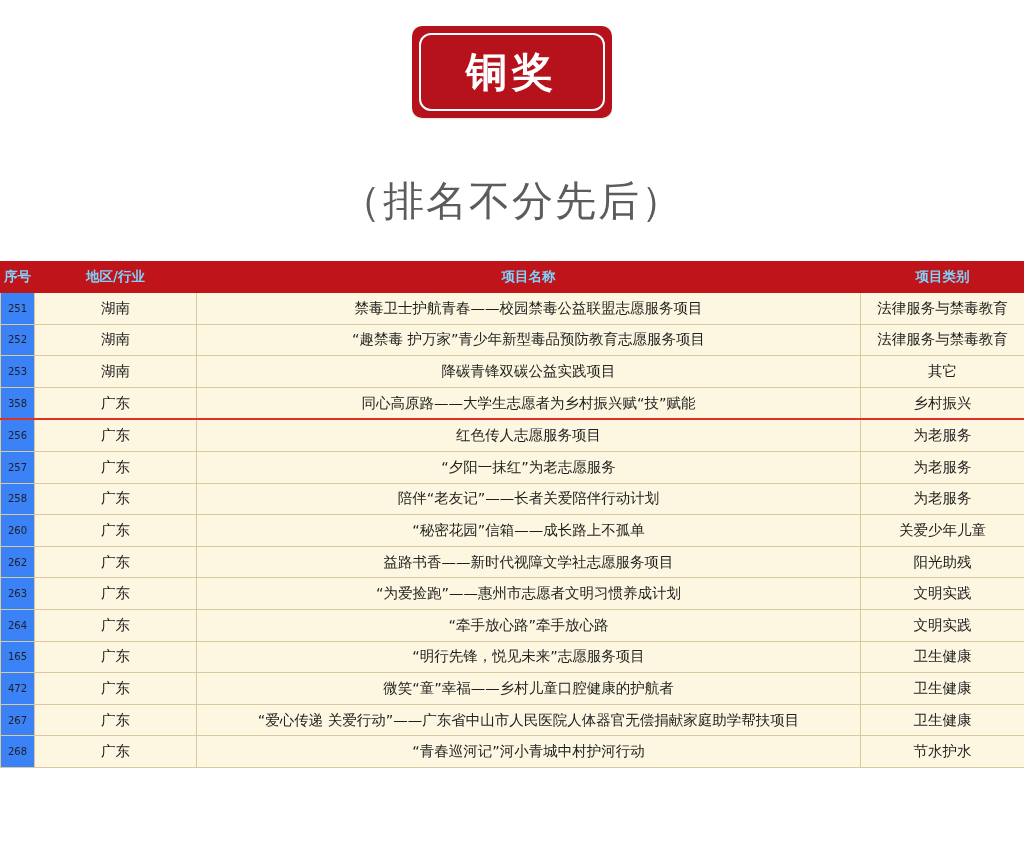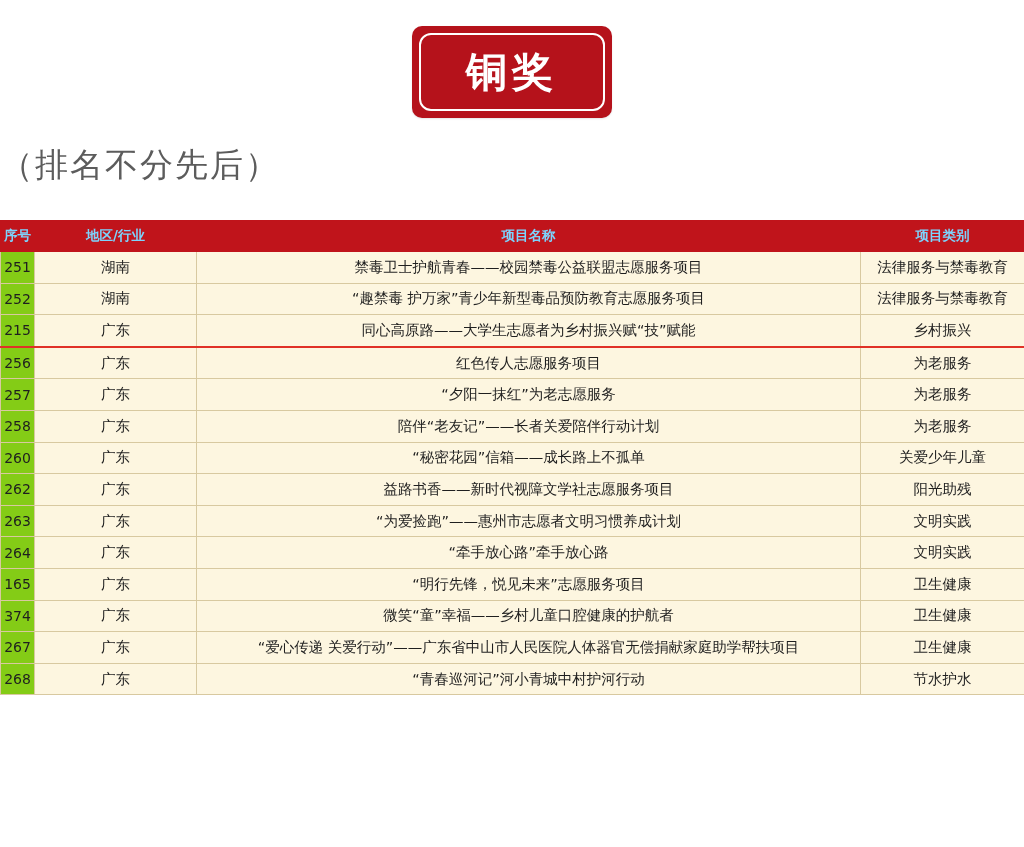--- a/index.html
+++ b/index.html
@@ -54,11 +54,11 @@
   }
   
   .subtitle {
-    text-align: left;
+    text-align: center;
     color: #5c5c5c;
-    font-size: 33px;
+    font-size: 41px;
     letter-spacing: 2px;
-    margin-top: 25px;
+    margin-top: 56px;
     font-family: "DejaVu Sans", "Liberation Sans", sans-serif;
   }
   

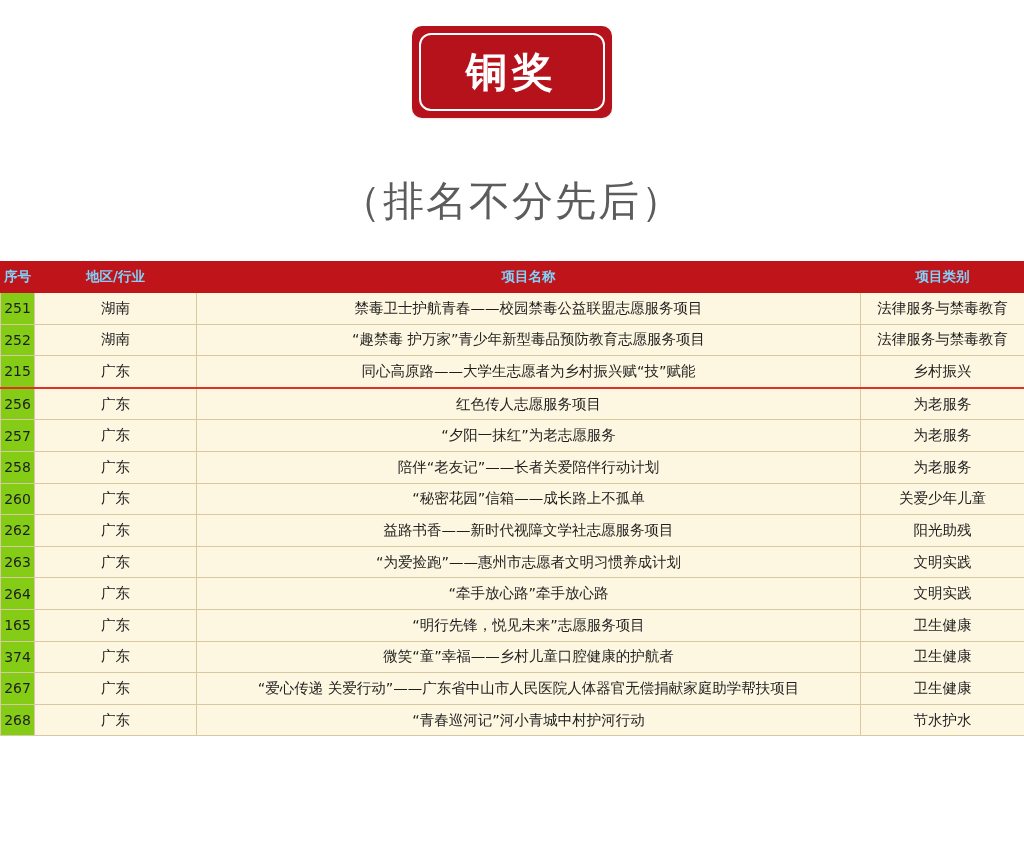--- a/index.html
+++ b/index.html
@@ -101,8 +101,8 @@
     background: #fdf6e0;
   }
   tbody td.col-no {
-    background: #84cc16;
-    font-size: 14px;
+    background: #3b82f6;
+    font-size: 10px;
   }
   tbody tr.highlight td {
     border-bottom: 2px solid #e03127;

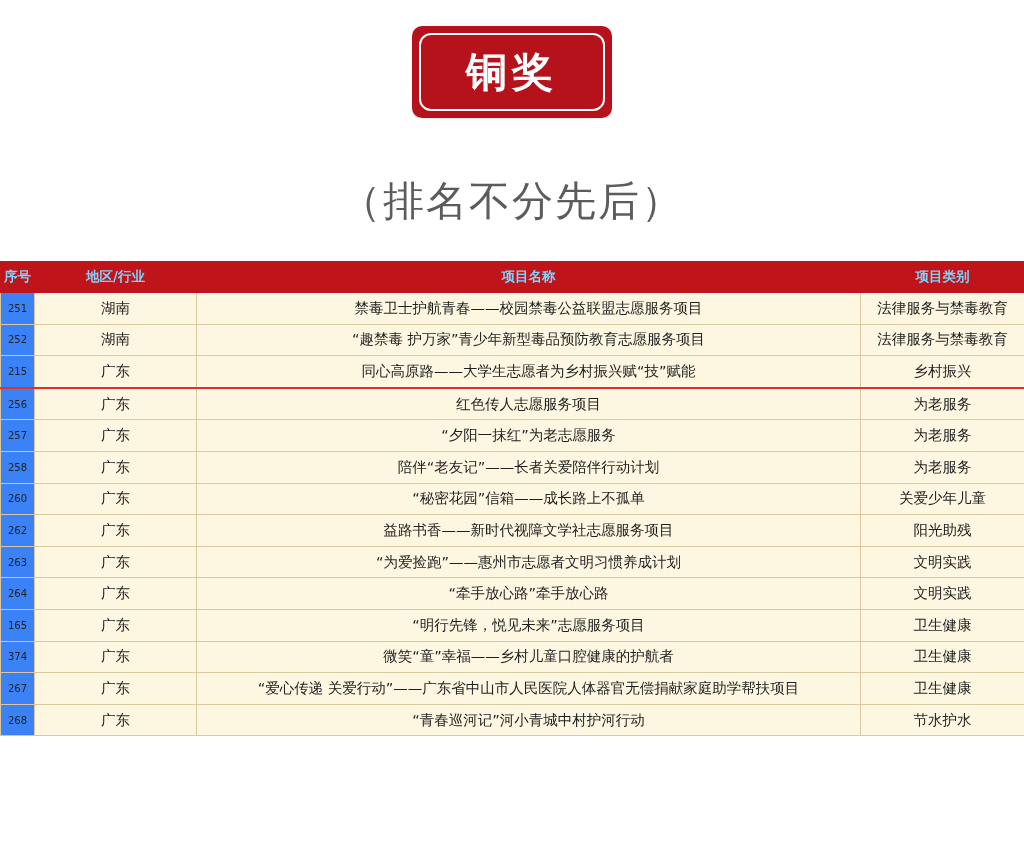--- a/index.html
+++ b/index.html
@@ -155,6 +155,12 @@
             <td class="name-cell">“趣禁毒 护万家”青少年新型毒品预防教育志愿服务项目</td>
             <td>法律服务与禁毒教育</td>
           </tr>
+          <tr>
+            <td class="col-no">253</td>
+            <td>湖南</td>
+            <td class="name-cell">降碳青锋双碳公益实践项目</td>
+            <td>其它</td>
+          </tr>
           <tr class="highlight">
             <td class="col-no">215</td>
             <td>广东</td>

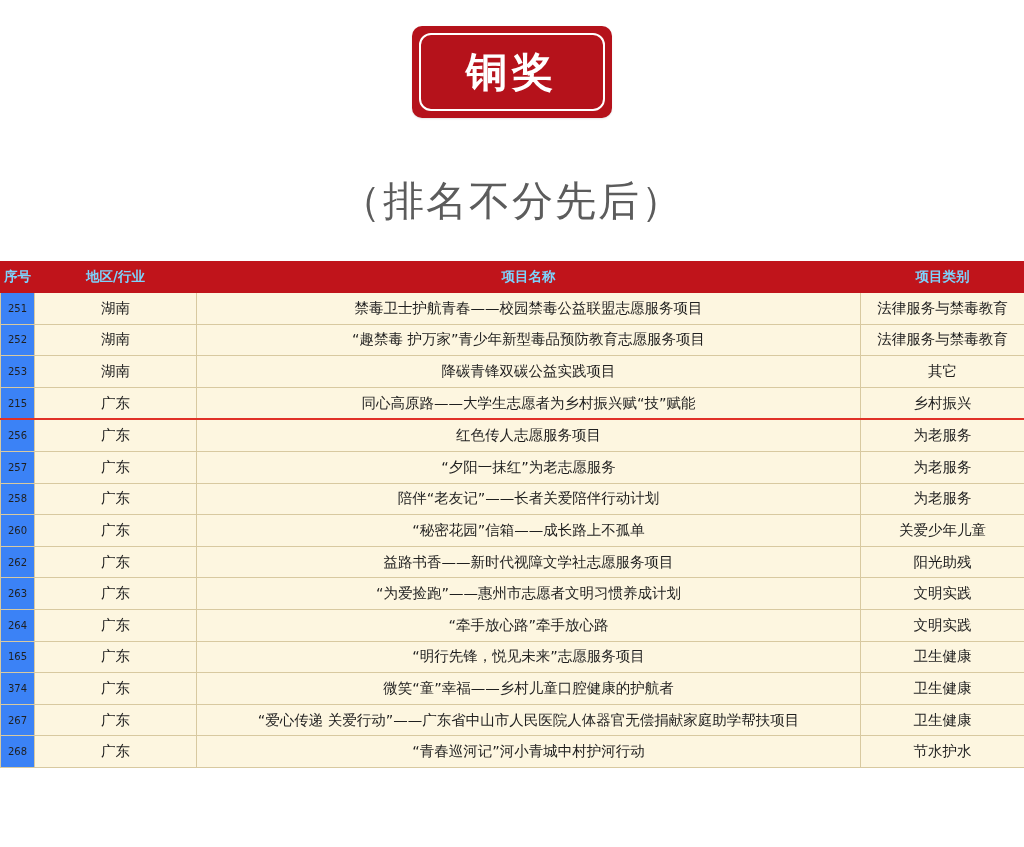--- a/index.html
+++ b/index.html
@@ -162,7 +162,7 @@
             <td>其它</td>
           </tr>
           <tr class="highlight">
-            <td class="col-no">215</td>
+            <td class="col-no">358</td>
             <td>广东</td>
             <td class="name-cell">同心高原路——大学生志愿者为乡村振兴赋“技”赋能</td>
             <td>乡村振兴</td>

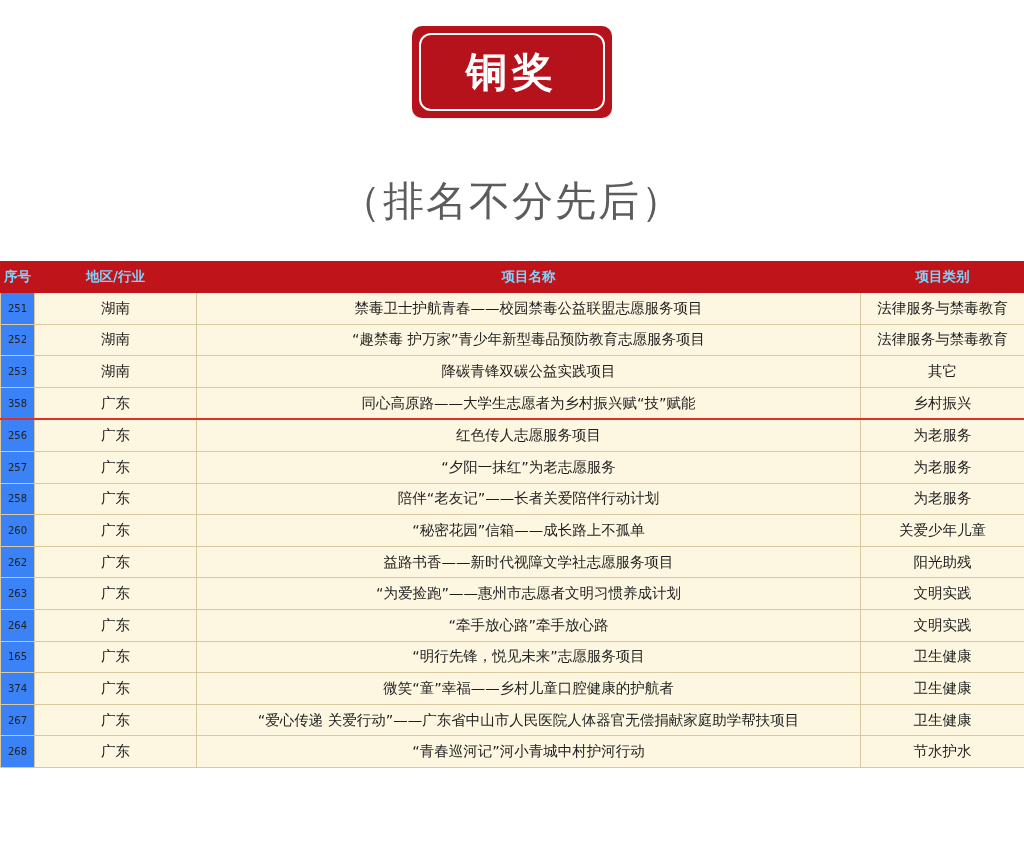--- a/index.html
+++ b/index.html
@@ -216,7 +216,7 @@
             <td>卫生健康</td>
           </tr>
           <tr>
-            <td class="col-no">374</td>
+            <td class="col-no">472</td>
             <td>广东</td>
             <td class="name-cell">微笑“童”幸福——乡村儿童口腔健康的护航者</td>
             <td>卫生健康</td>

